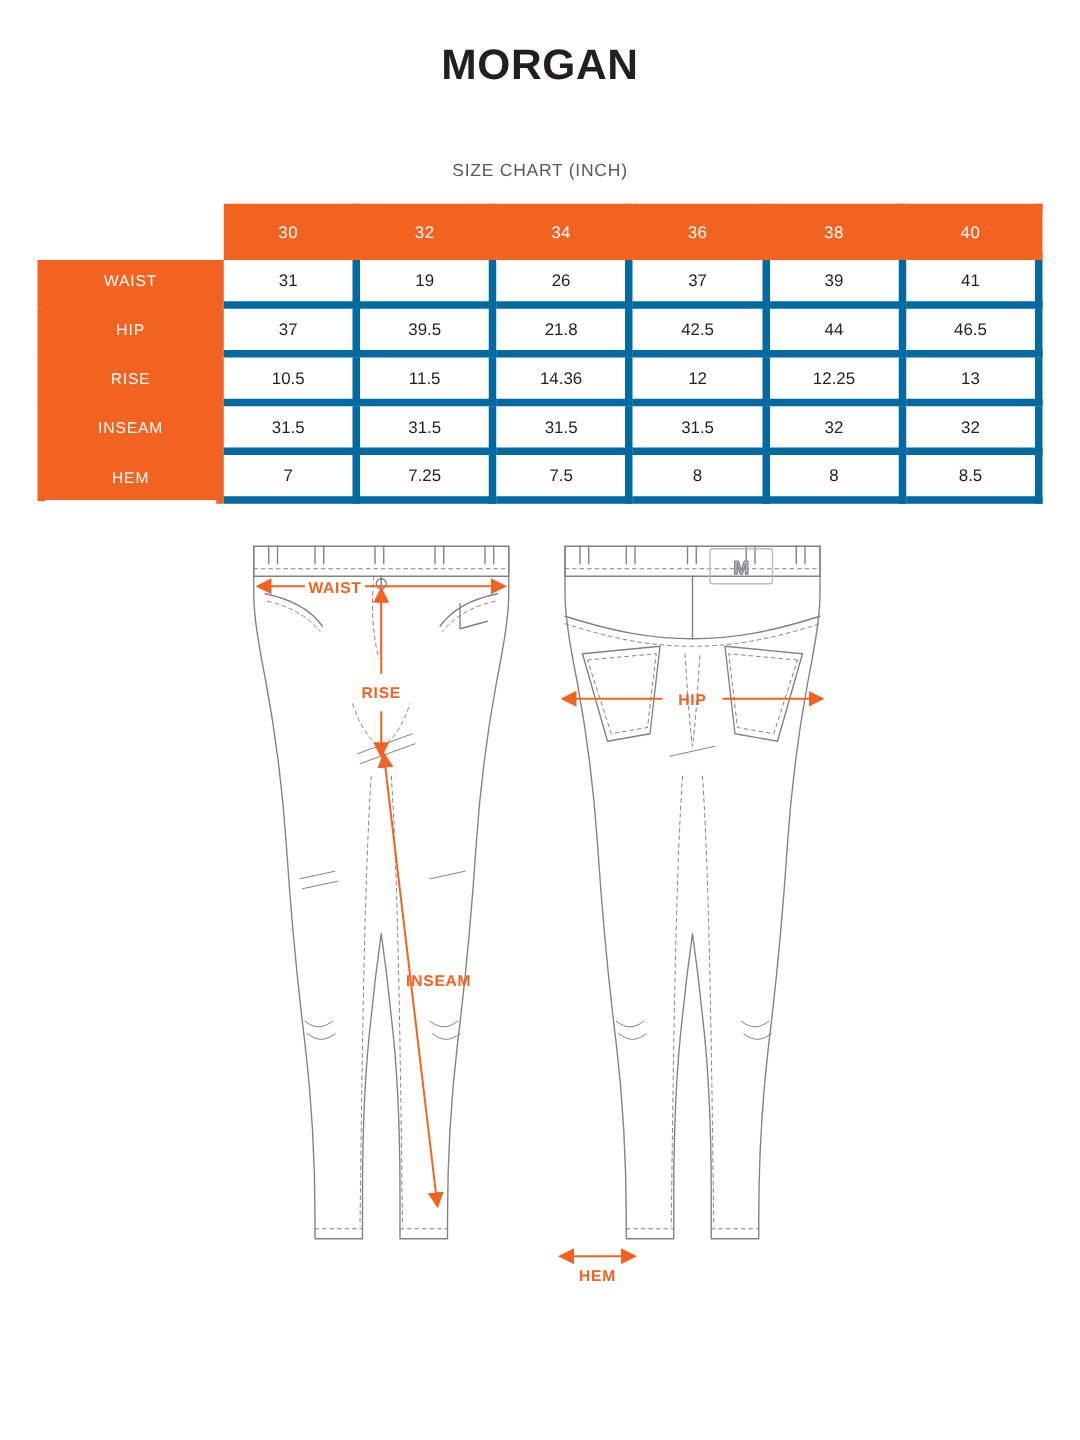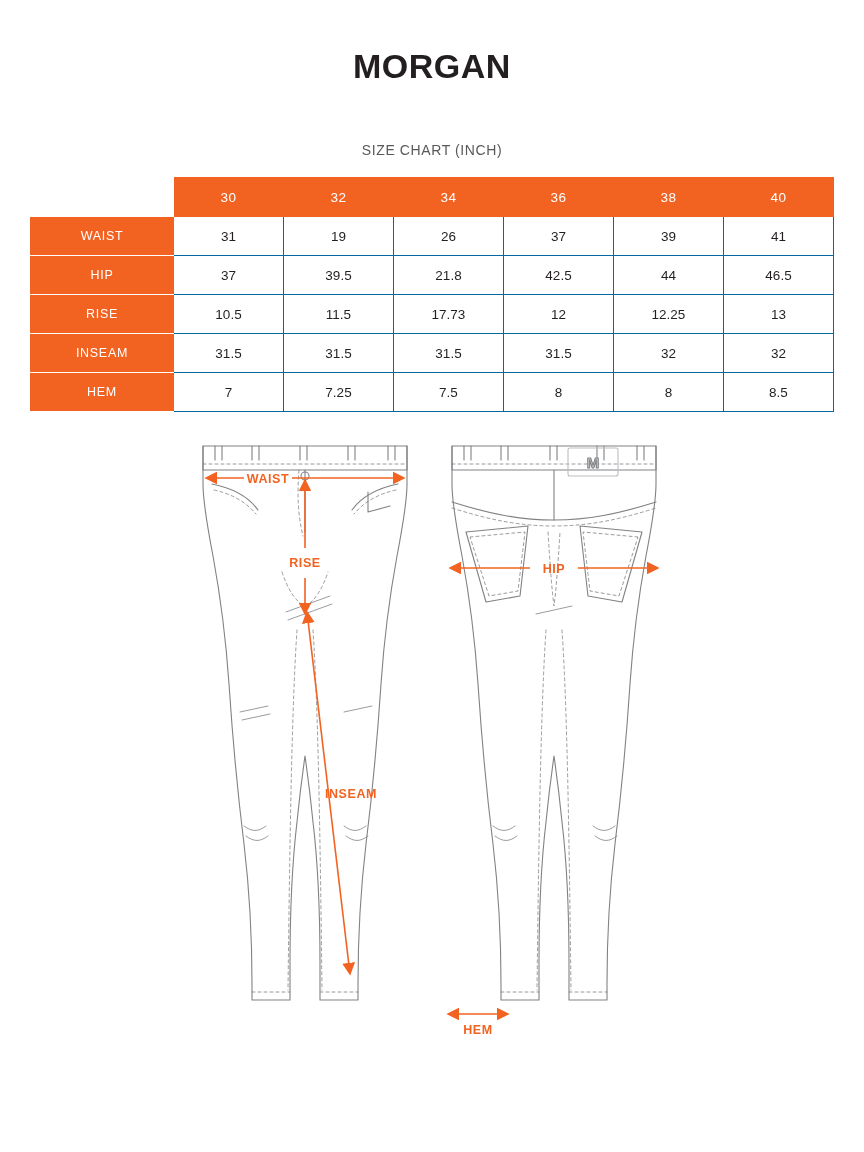--- a/index.html
+++ b/index.html
@@ -20,7 +20,7 @@
   
   .header {
     text-align: center;
-    padding-top: 48px;
+    padding-top: 34px;
   }
   .brand-title {
     font-size: 34px;

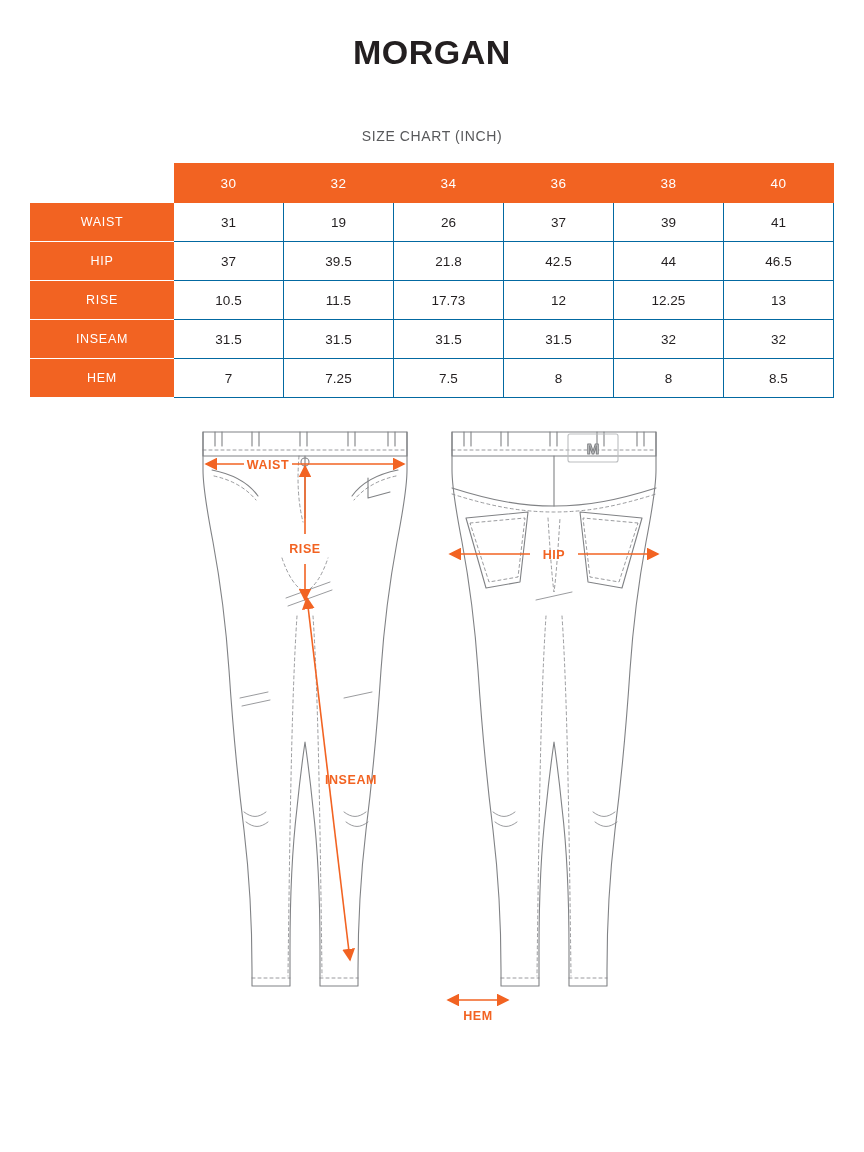--- a/index.html
+++ b/index.html
@@ -56,7 +56,7 @@
   }
   table.size-chart th,
   table.size-chart td {
-    border: 1px solid #0369a1;
+    border: 6px solid #0369a1;
     height: 39px;
     text-align: center;
     font-size: 13.5px;

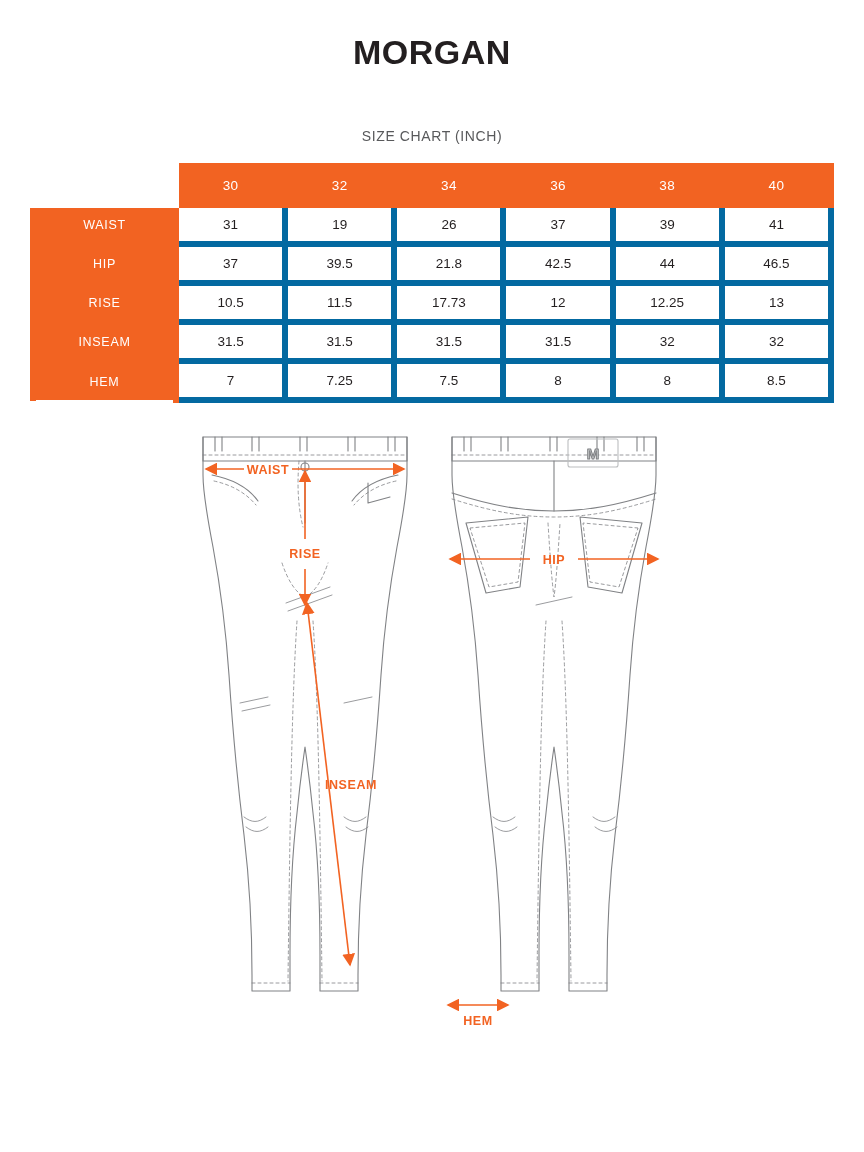--- a/index.html
+++ b/index.html
@@ -154,7 +154,7 @@
         <th class="rowhead">RISE</th>
         <td>10.5</td>
         <td>11.5</td>
-        <td>17.73</td>
+        <td>14.36</td>
         <td>12</td>
         <td>12.25</td>
         <td>13</td>

